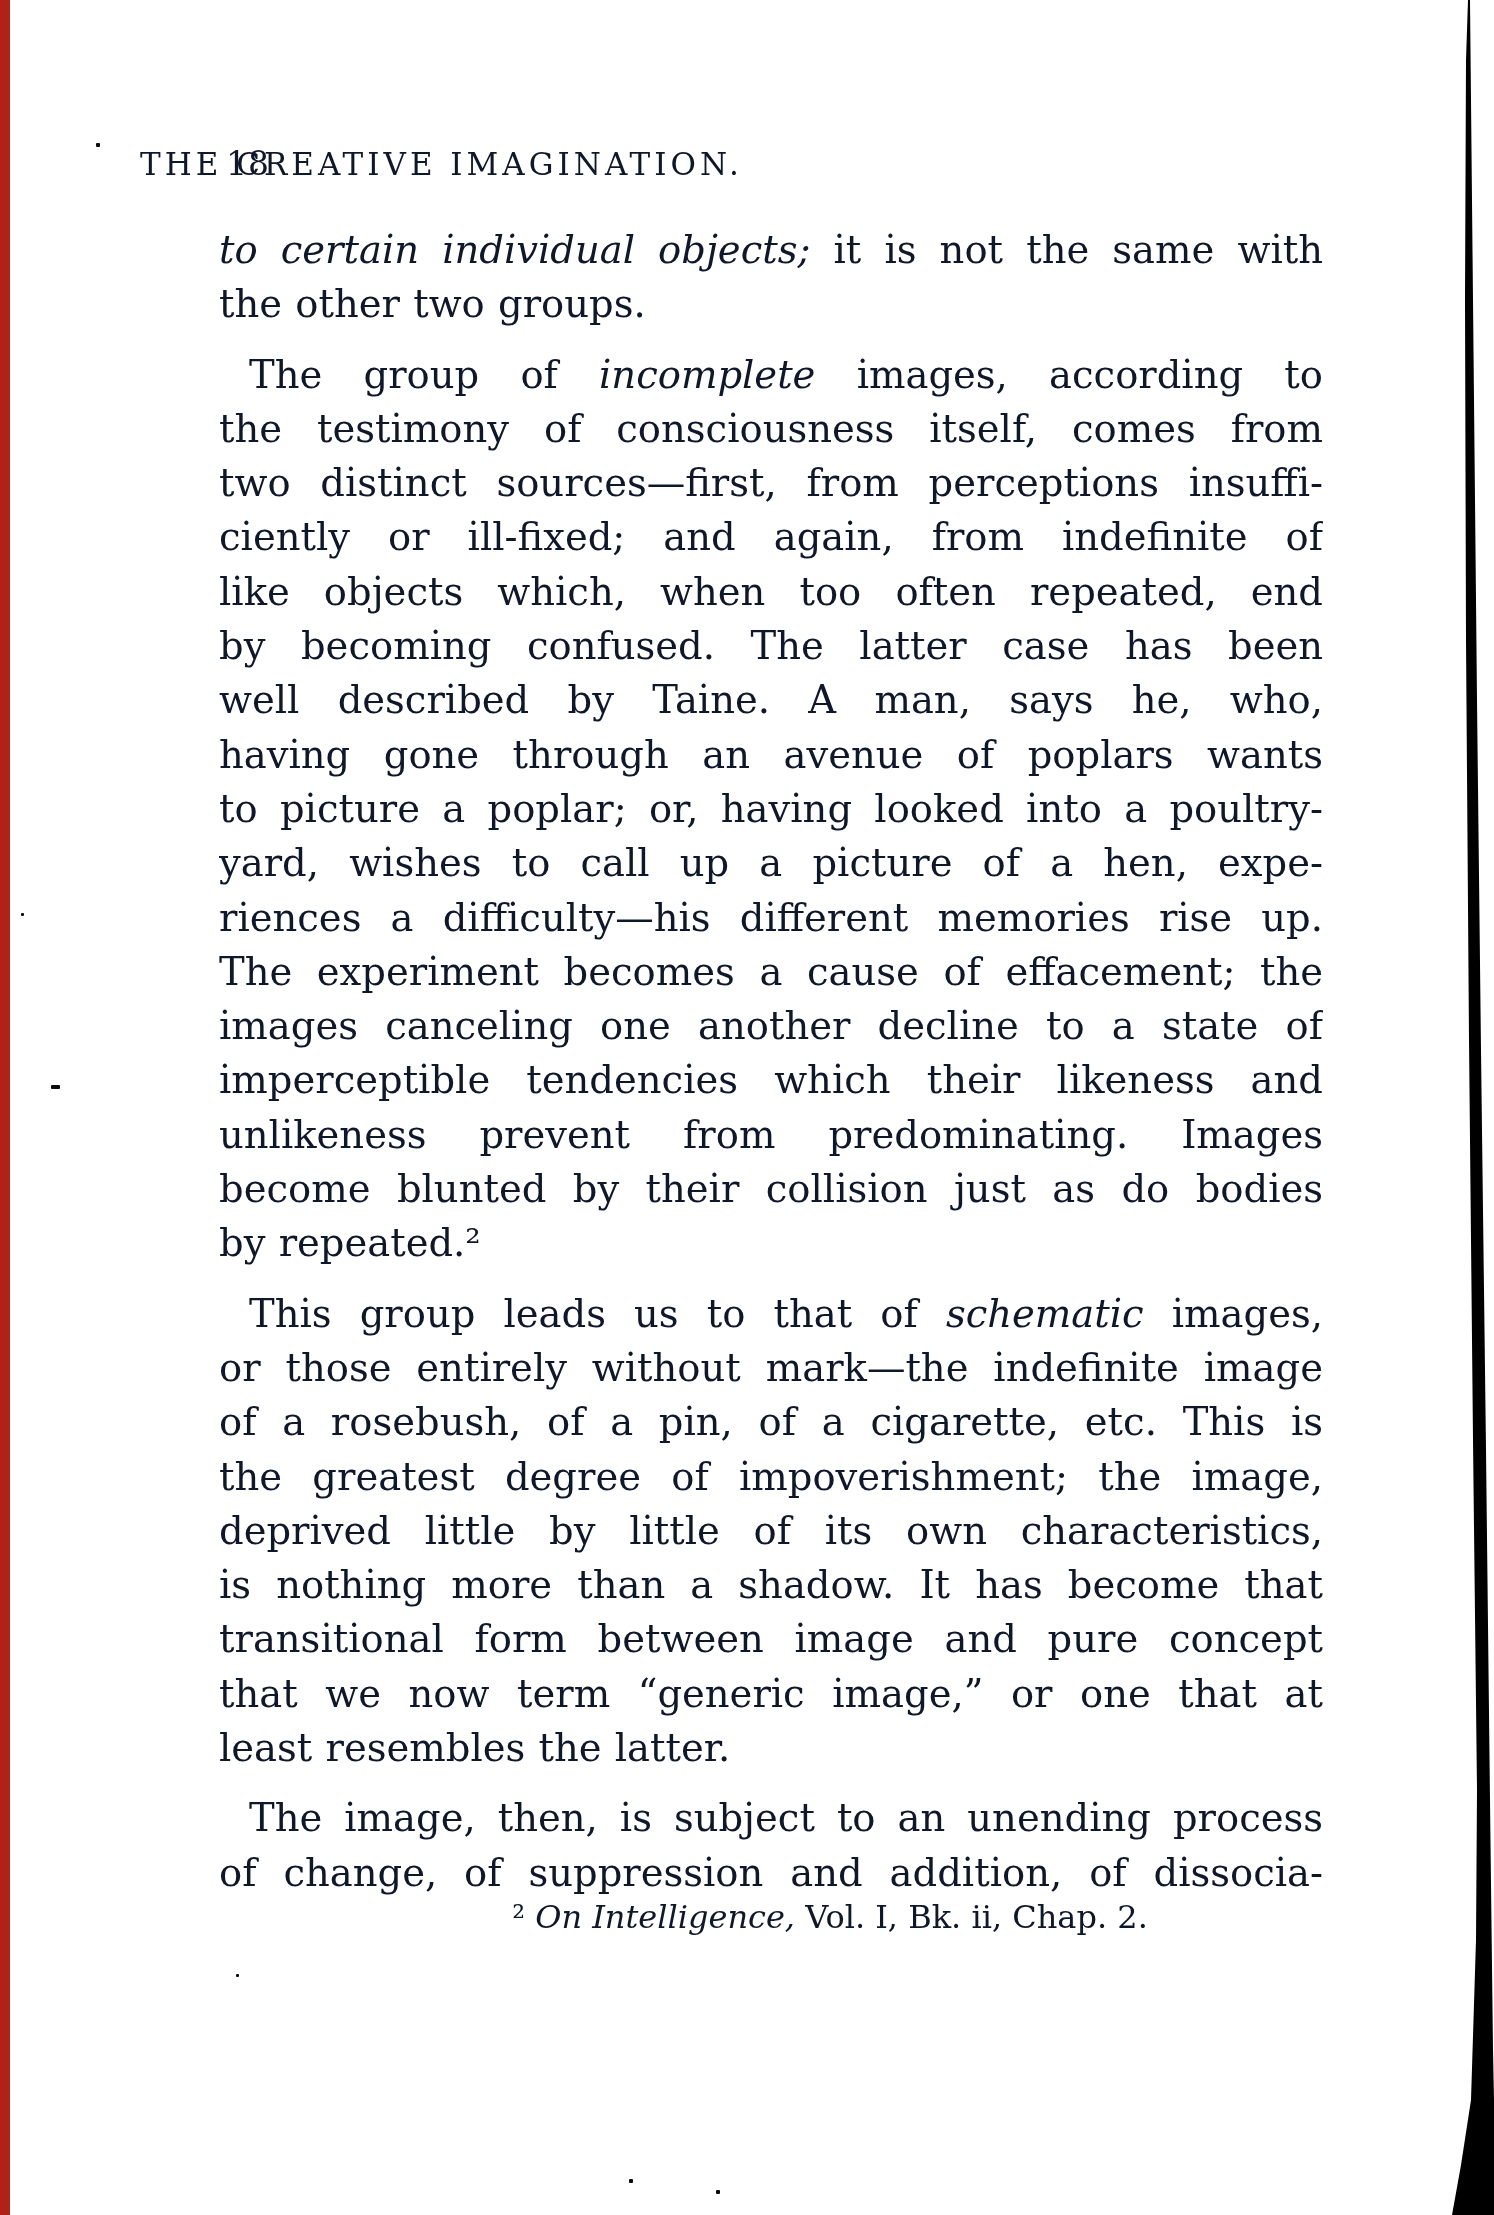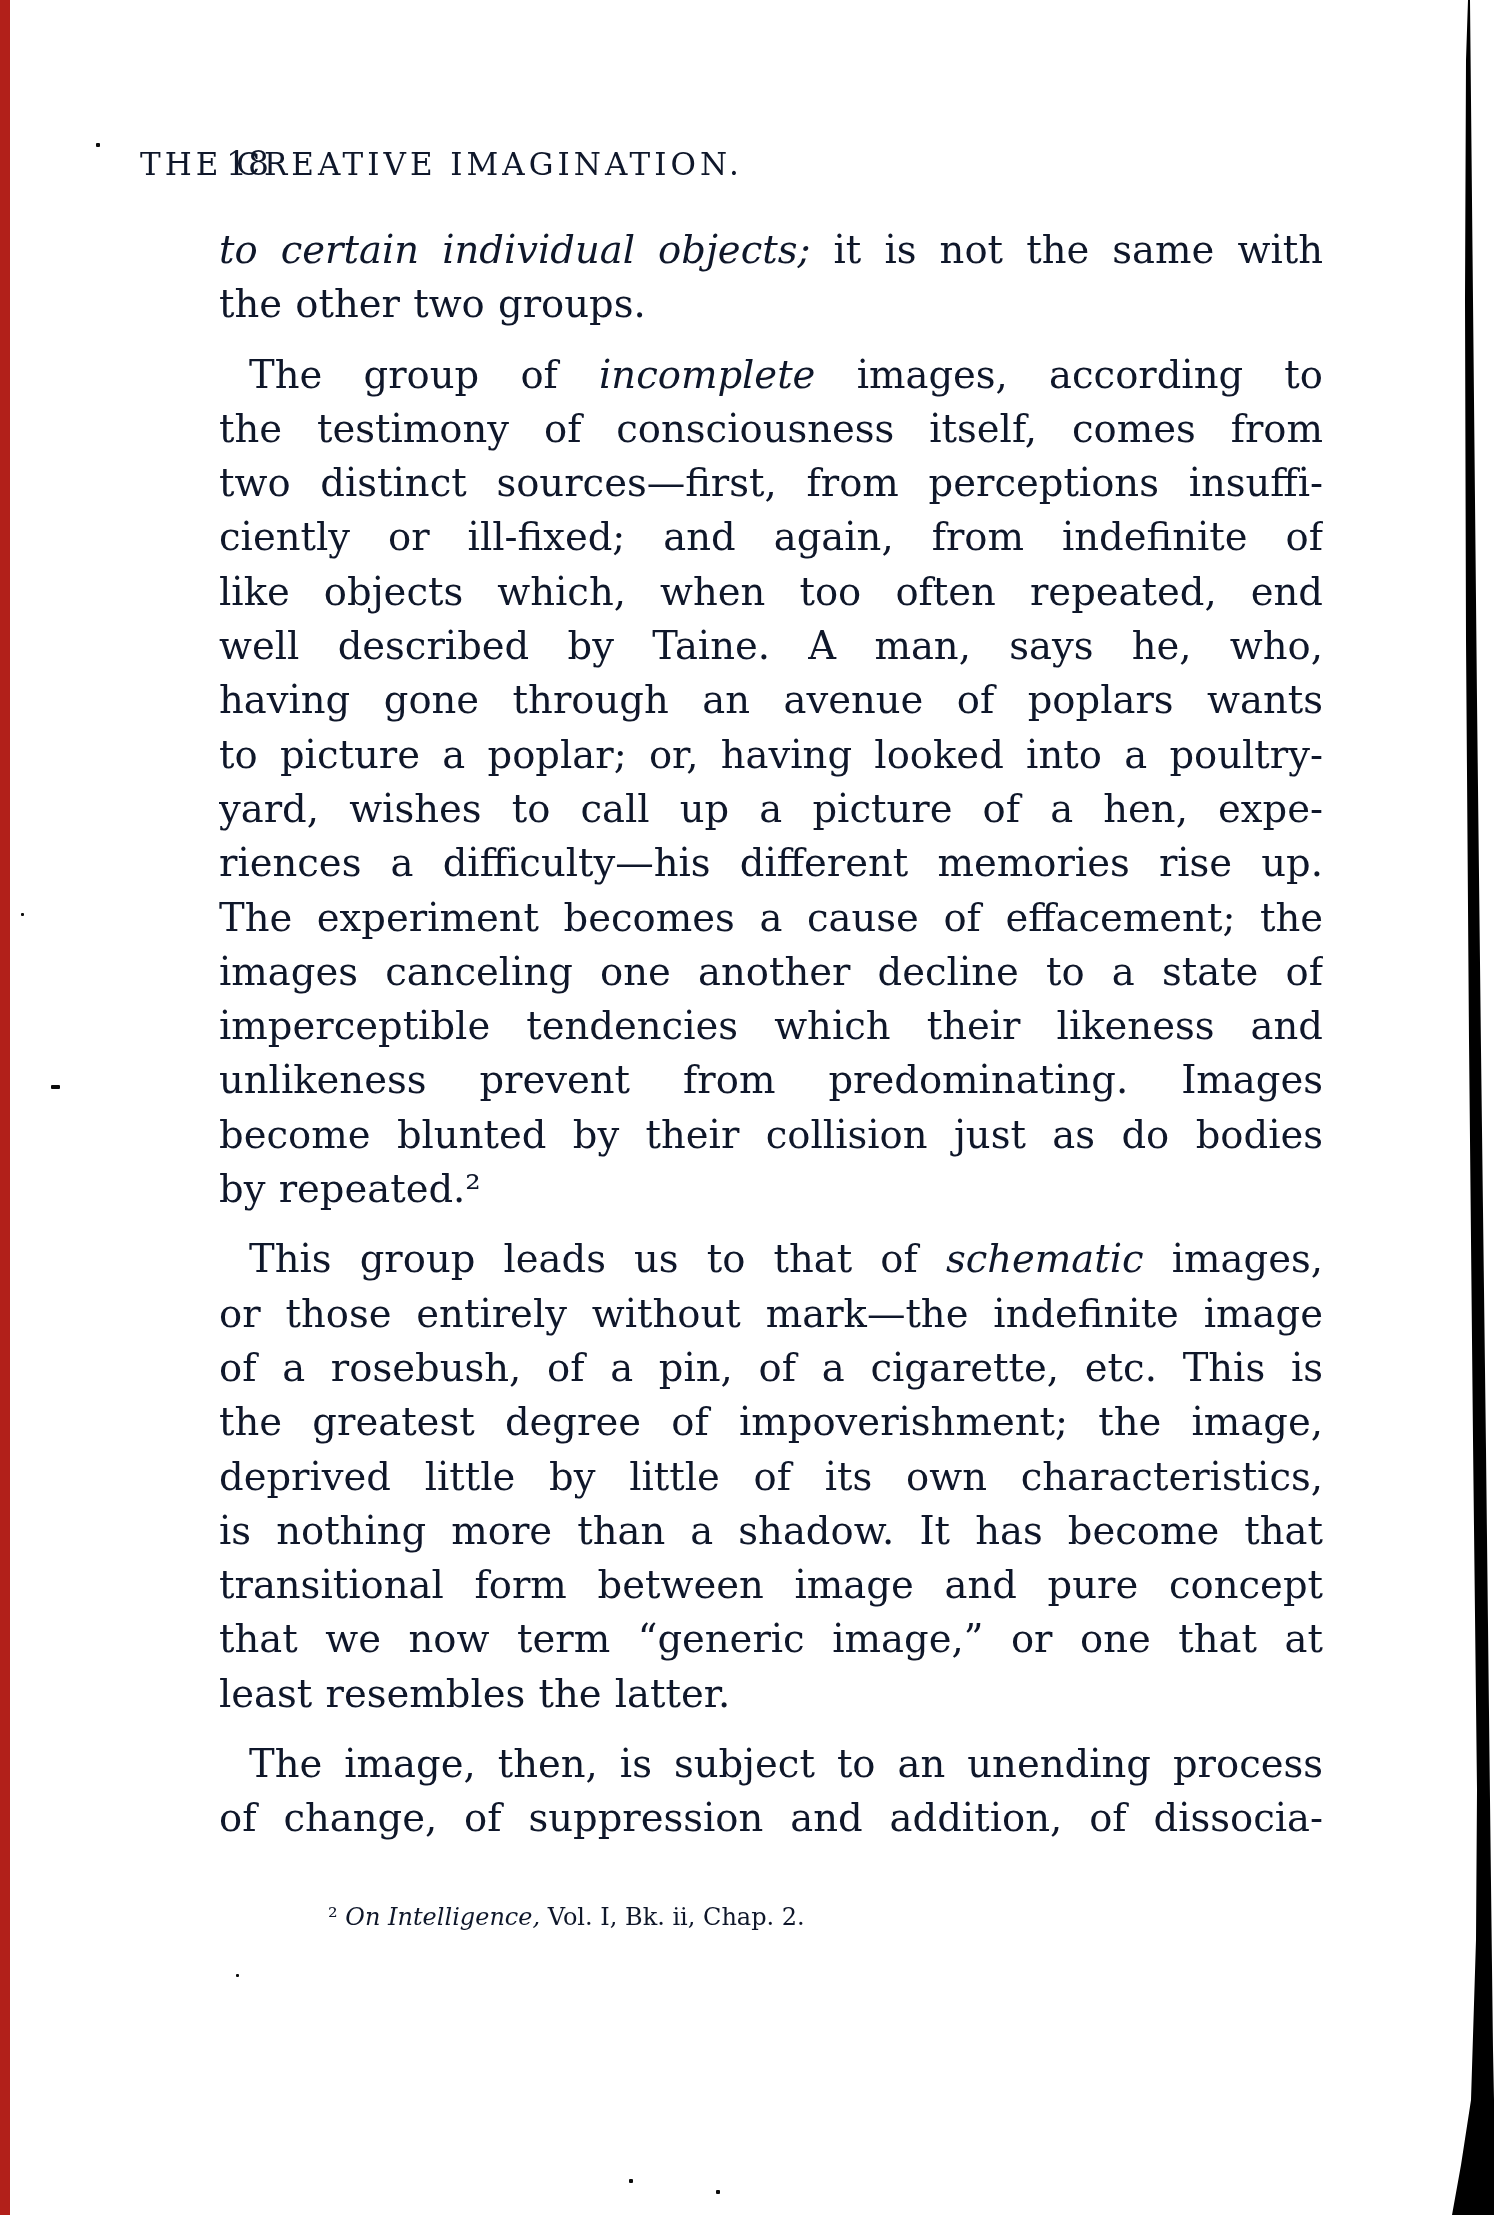--- a/index.html
+++ b/index.html
@@ -103,6 +103,7 @@
         <div class="line">two distinct sources—first, from perceptions insuffi-</div>
         <div class="line">ciently or ill-fixed; and again, from indefinite of</div>
         <div class="line">like objects which, when too often repeated, end</div>
+        <div class="line">by becoming confused.  The latter case has been</div>
         <div class="line">well described by Taine.  A man, says he, who,</div>
         <div class="line">having gone through an avenue of poplars wants</div>
         <div class="line">to picture a poplar; or, having looked into a poultry-</div>

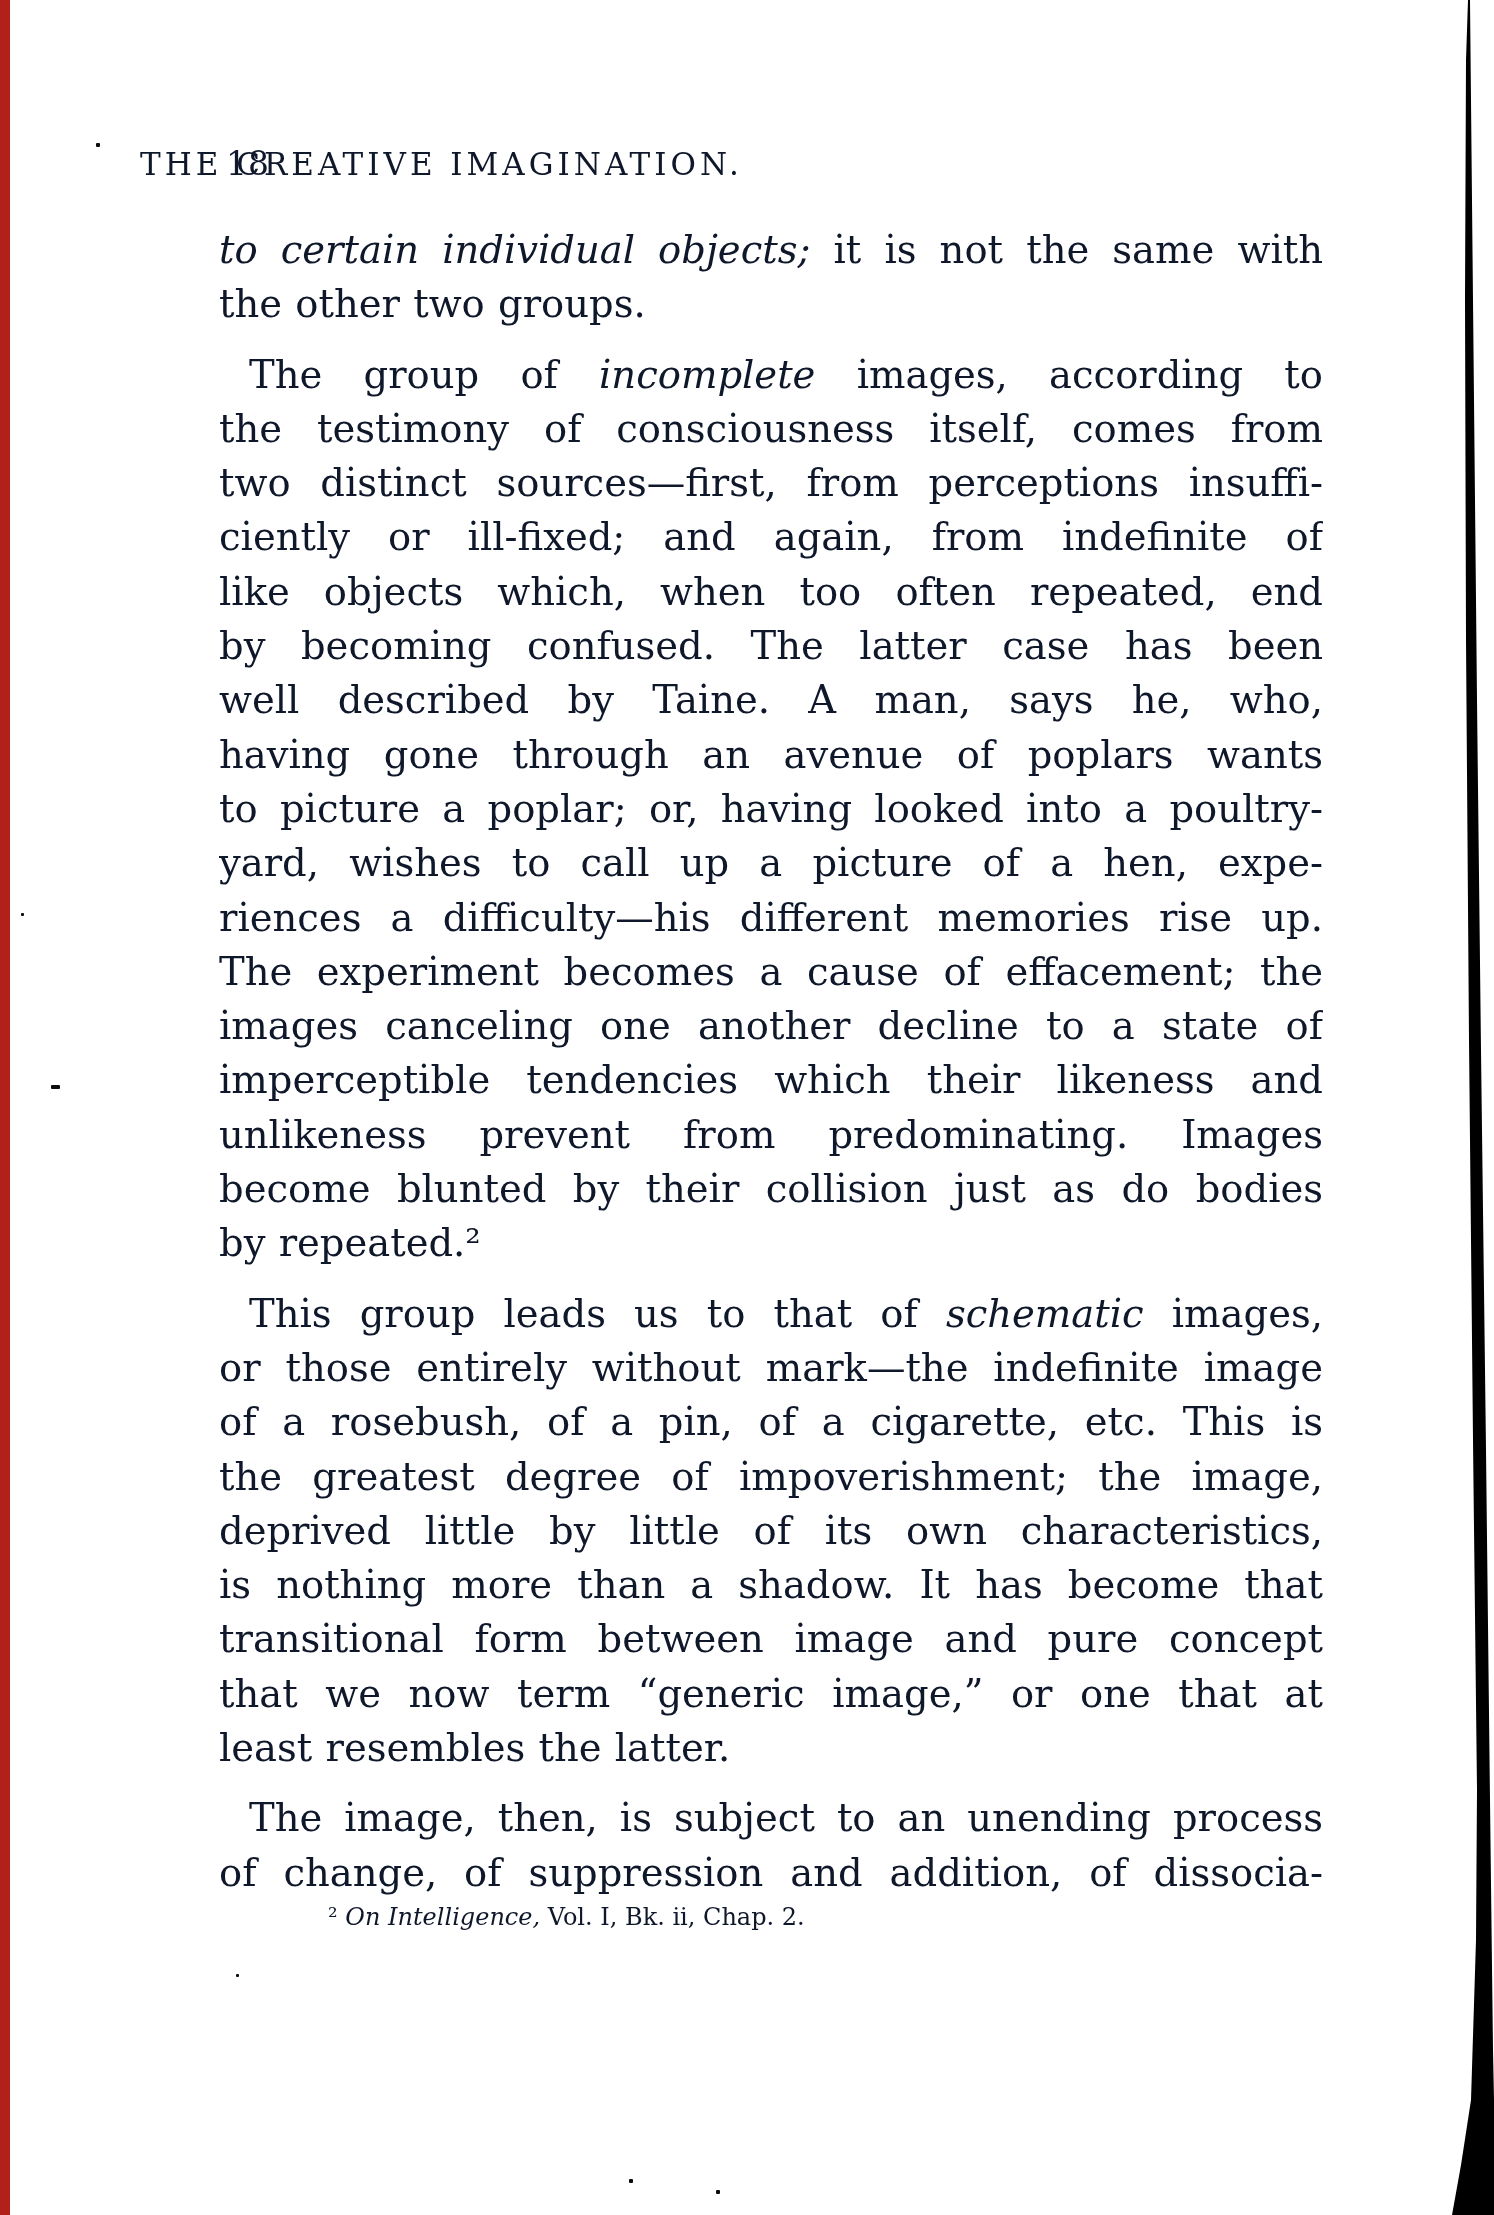--- a/index.html
+++ b/index.html
@@ -72,9 +72,10 @@
     position: absolute;
     left: 228px; top: 1896px;
     width: 1104px;
-    font-size: 24px;
+    font-size: 32px;
     line-height: 42px;
     text-indent: 100px;
+    text-align: center;
   }
   .footnote i { font-style: italic; }
 </style>

